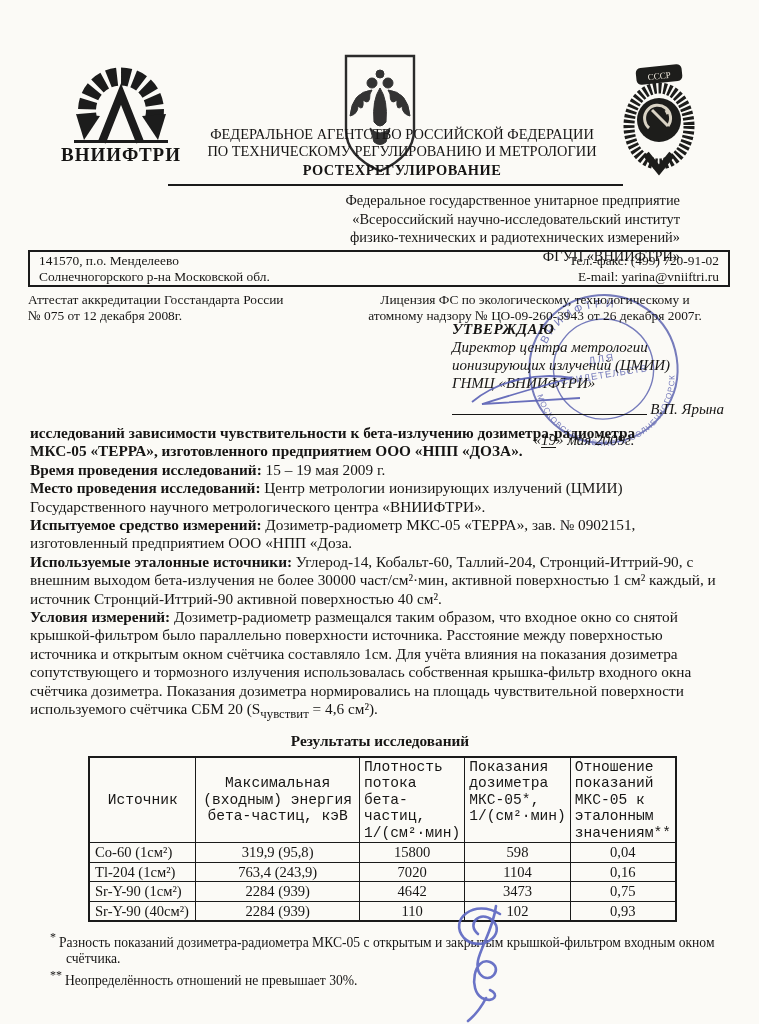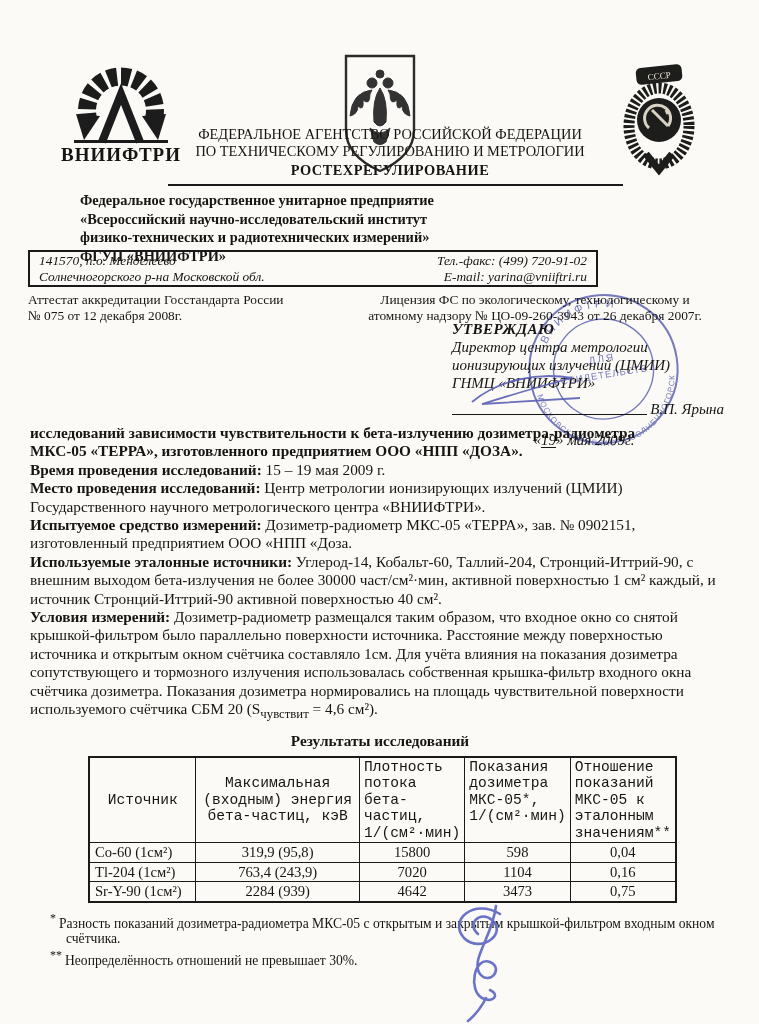--- a/index.html
+++ b/index.html
@@ -13,7 +13,7 @@
   .logo-vniiftri .logo-label{font-weight:bold;font-size:19px;letter-spacing:1px;margin-top:-4px;}
   .coat-of-arms{position:absolute;left:336px;top:50px;}
   .ussr-badge{position:absolute;left:616px;top:58px;}
-  .agency{position:absolute;left:150px;top:126px;width:480px;text-align:center;font-size:14.4px;line-height:17px;}
+  .agency{position:absolute;left:162px;top:126px;width:480px;text-align:center;font-size:14.4px;line-height:17px;}
   .agency .l3{font-weight:bold;letter-spacing:.5px;margin-top:2px;}
   .head-rule{position:absolute;left:168px;top:184px;width:455px;height:2px;background:#1a1a1a;}
   .org{position:absolute;left:80px;top:191px;width:600px;text-align:left;font-weight:bold;font-size:14.4px;line-height:18.5px;}

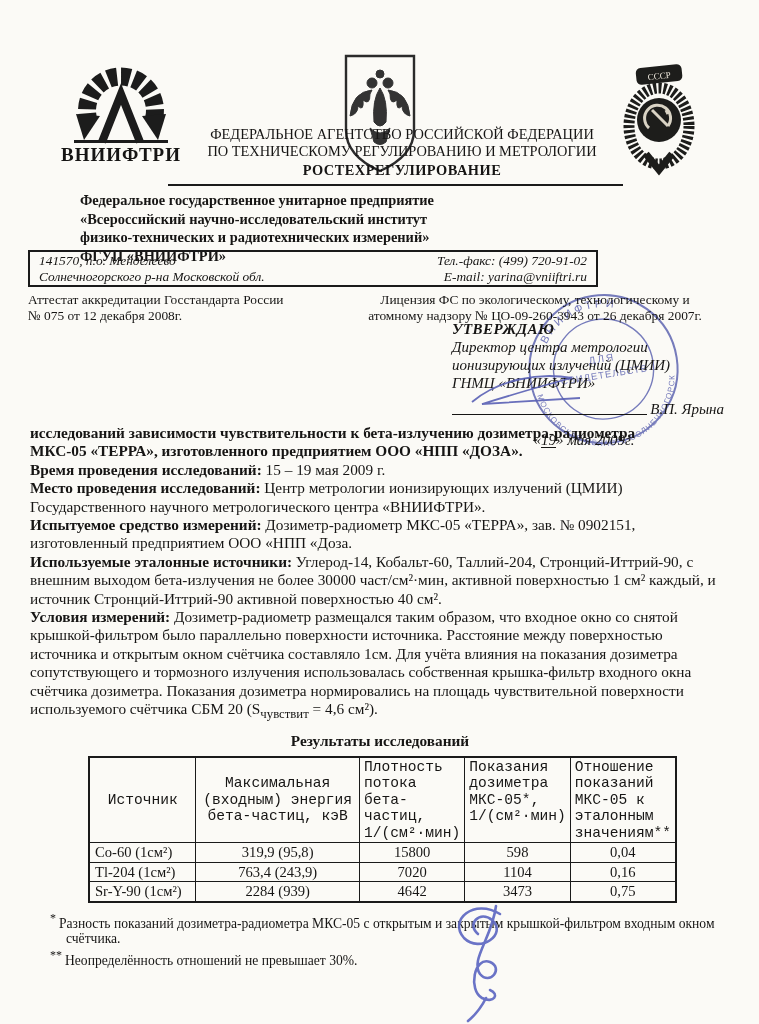--- a/index.html
+++ b/index.html
@@ -16,7 +16,7 @@
   .agency{position:absolute;left:162px;top:126px;width:480px;text-align:center;font-size:14.4px;line-height:17px;}
   .agency .l3{font-weight:bold;letter-spacing:.5px;margin-top:2px;}
   .head-rule{position:absolute;left:168px;top:184px;width:455px;height:2px;background:#1a1a1a;}
-  .org{position:absolute;left:80px;top:191px;width:600px;text-align:left;font-weight:bold;font-size:14.4px;line-height:18.5px;}
+  .org{position:absolute;left:80px;top:191px;width:600px;text-align:right;font-weight:normal;font-size:14.4px;line-height:18.5px;}
   .addr-box{position:absolute;left:28px;top:250px;width:570px;height:37px;border:2px solid #1a1a1a;box-sizing:border-box;
     display:flex;justify-content:space-between;padding:1px 9px;font-size:13.4px;line-height:16px;font-style:italic;}
   .addr-right{text-align:right;}

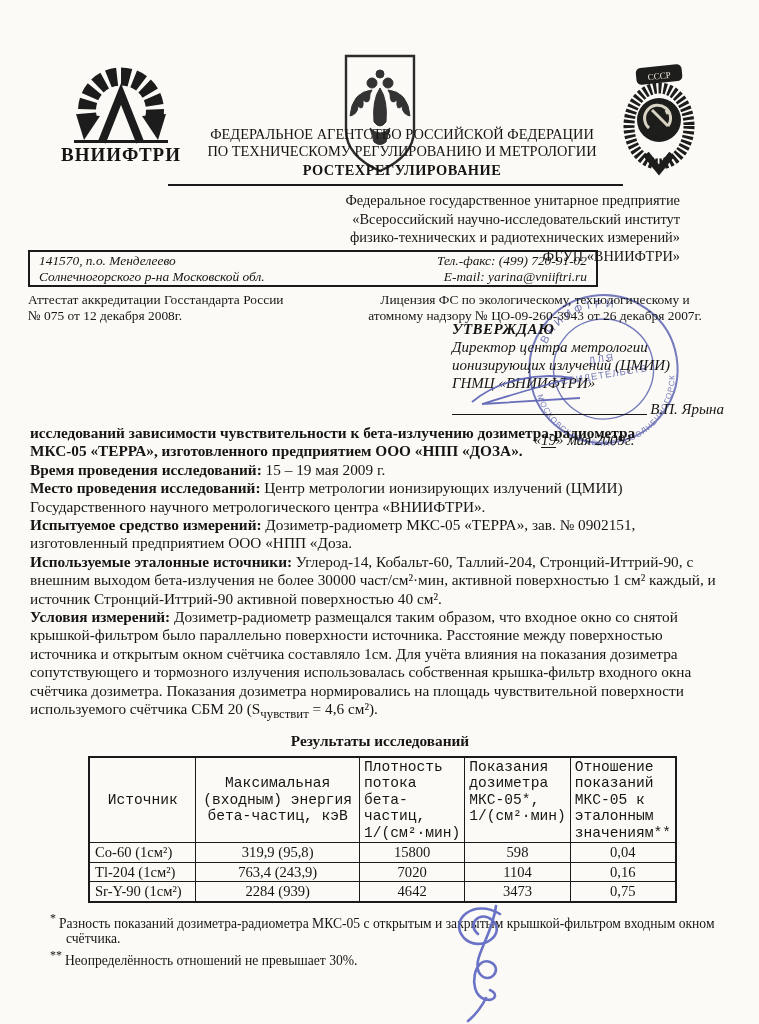--- a/index.html
+++ b/index.html
@@ -17,8 +17,8 @@
   .agency .l3{font-weight:bold;letter-spacing:.5px;margin-top:2px;}
   .head-rule{position:absolute;left:168px;top:184px;width:455px;height:2px;background:#1a1a1a;}
   .org{position:absolute;left:80px;top:191px;width:600px;text-align:right;font-weight:normal;font-size:14.4px;line-height:18.5px;}
-  .addr-box{position:absolute;left:28px;top:250px;width:570px;height:37px;border:2px solid #1a1a1a;box-sizing:border-box;
-    display:flex;justify-content:space-between;padding:1px 9px;font-size:13.4px;line-height:16px;font-style:italic;}
+  .addr-box{position:absolute;left:28px;top:250px;width:702px;height:37px;border:2px solid #1a1a1a;box-sizing:border-box;
+    display:flex;justify-content:space-between;padding:1px 9px;font-size:13.4px;line-height:16px;}
   .addr-right{text-align:right;}
   .creds{position:absolute;left:28px;top:292px;width:702px;display:flex;font-size:13.4px;line-height:15.5px;}
   .creds .c-left{width:312px;}

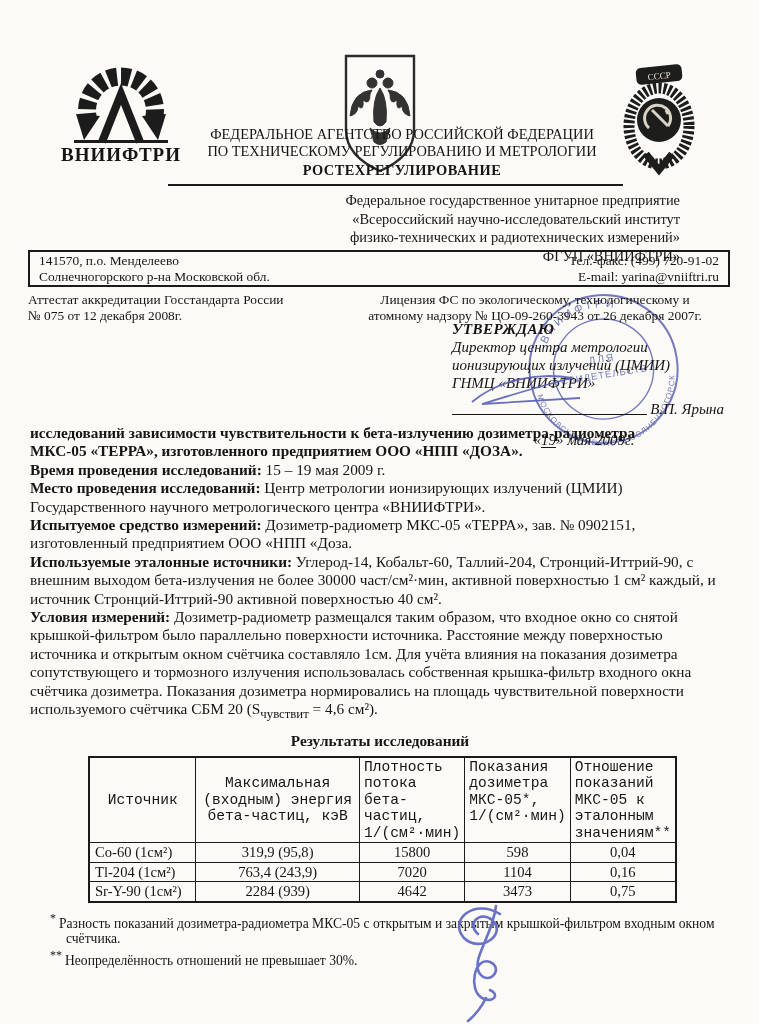--- a/index.html
+++ b/index.html
@@ -222,6 +222,13 @@
           <td>3473</td>
           <td>0,75</td>
         </tr>
+        <tr>
+          <td class="c0">Sr-Y-90 (40см²)</td>
+          <td>2284 (939)</td>
+          <td>110</td>
+          <td>102</td>
+          <td>0,93</td>
+        </tr>
       </tbody>
     </table>
 

